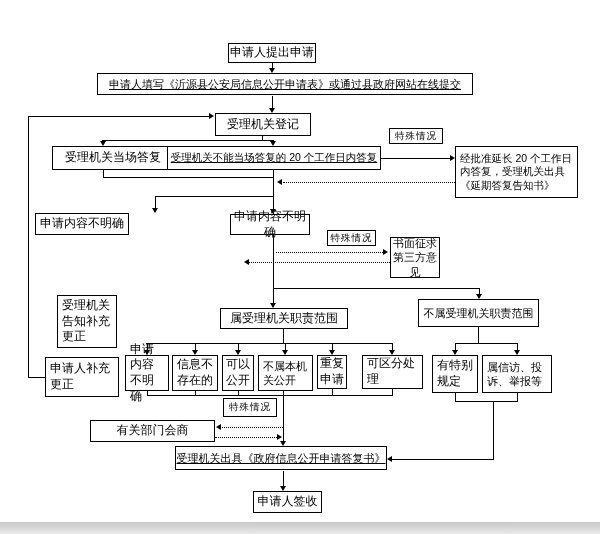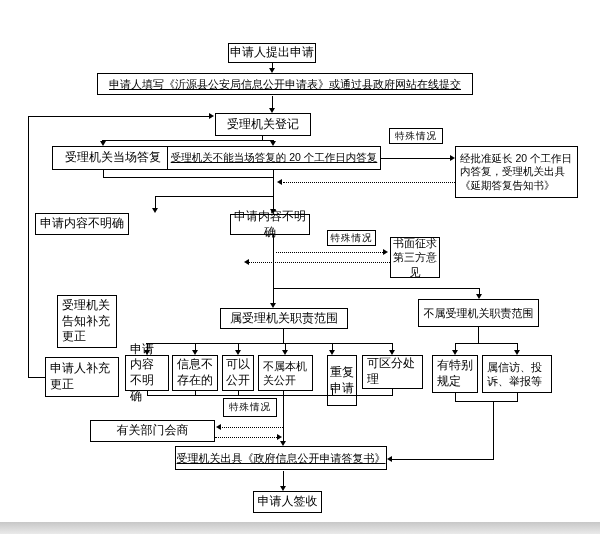--- a/index.html
+++ b/index.html
@@ -47,7 +47,7 @@
   <div class="bx ml" style="left:172px;top:355px;width:46px;height:36px;">信息不存在的</div>
   <div class="bx" style="left:222px;top:355px;width:32px;height:36px;">可以公开</div>
   <div class="bx ml f11" style="left:258px;top:355px;width:55px;height:36px;">不属本机关公开</div>
-  <div class="bx" style="left:327px;top:355px;width:30px;height:51px;">重复申请</div>
+  <div class="bx" style="left:317px;top:355px;width:30px;height:34px;">重复申请</div>
   <div class="bx ml" style="left:362px;top:355px;width:61px;height:34px;">可区分处理</div>
   <div class="bx ml" style="left:432px;top:355px;width:46px;height:38px;">有特别规定</div>
   <div class="bx ml f11" style="left:482px;top:355px;width:70px;height:38px;">属信访、投诉、举报等</div>

